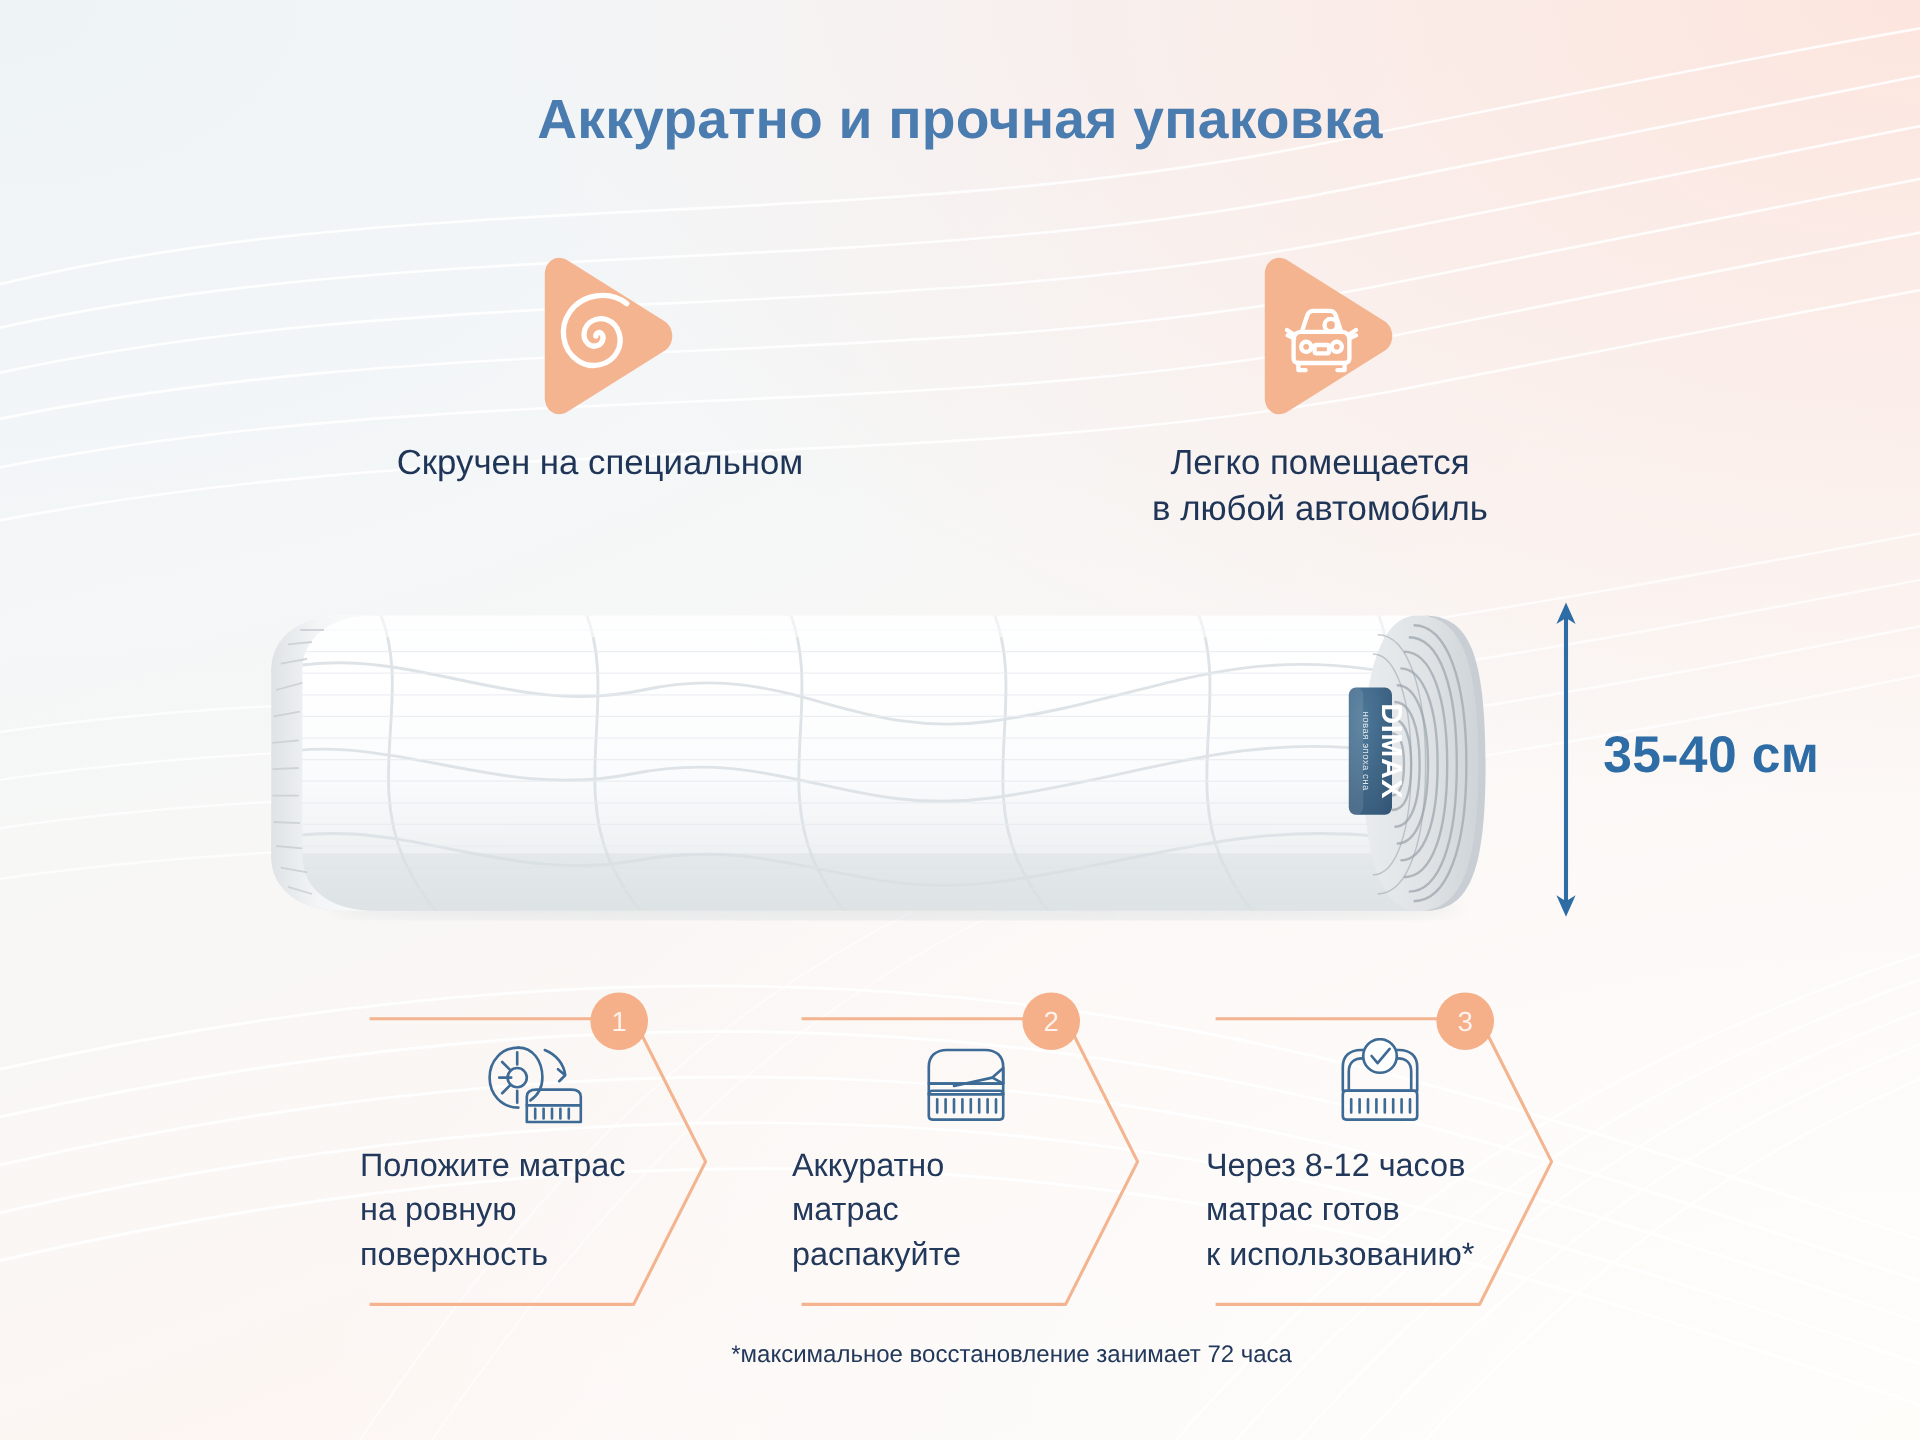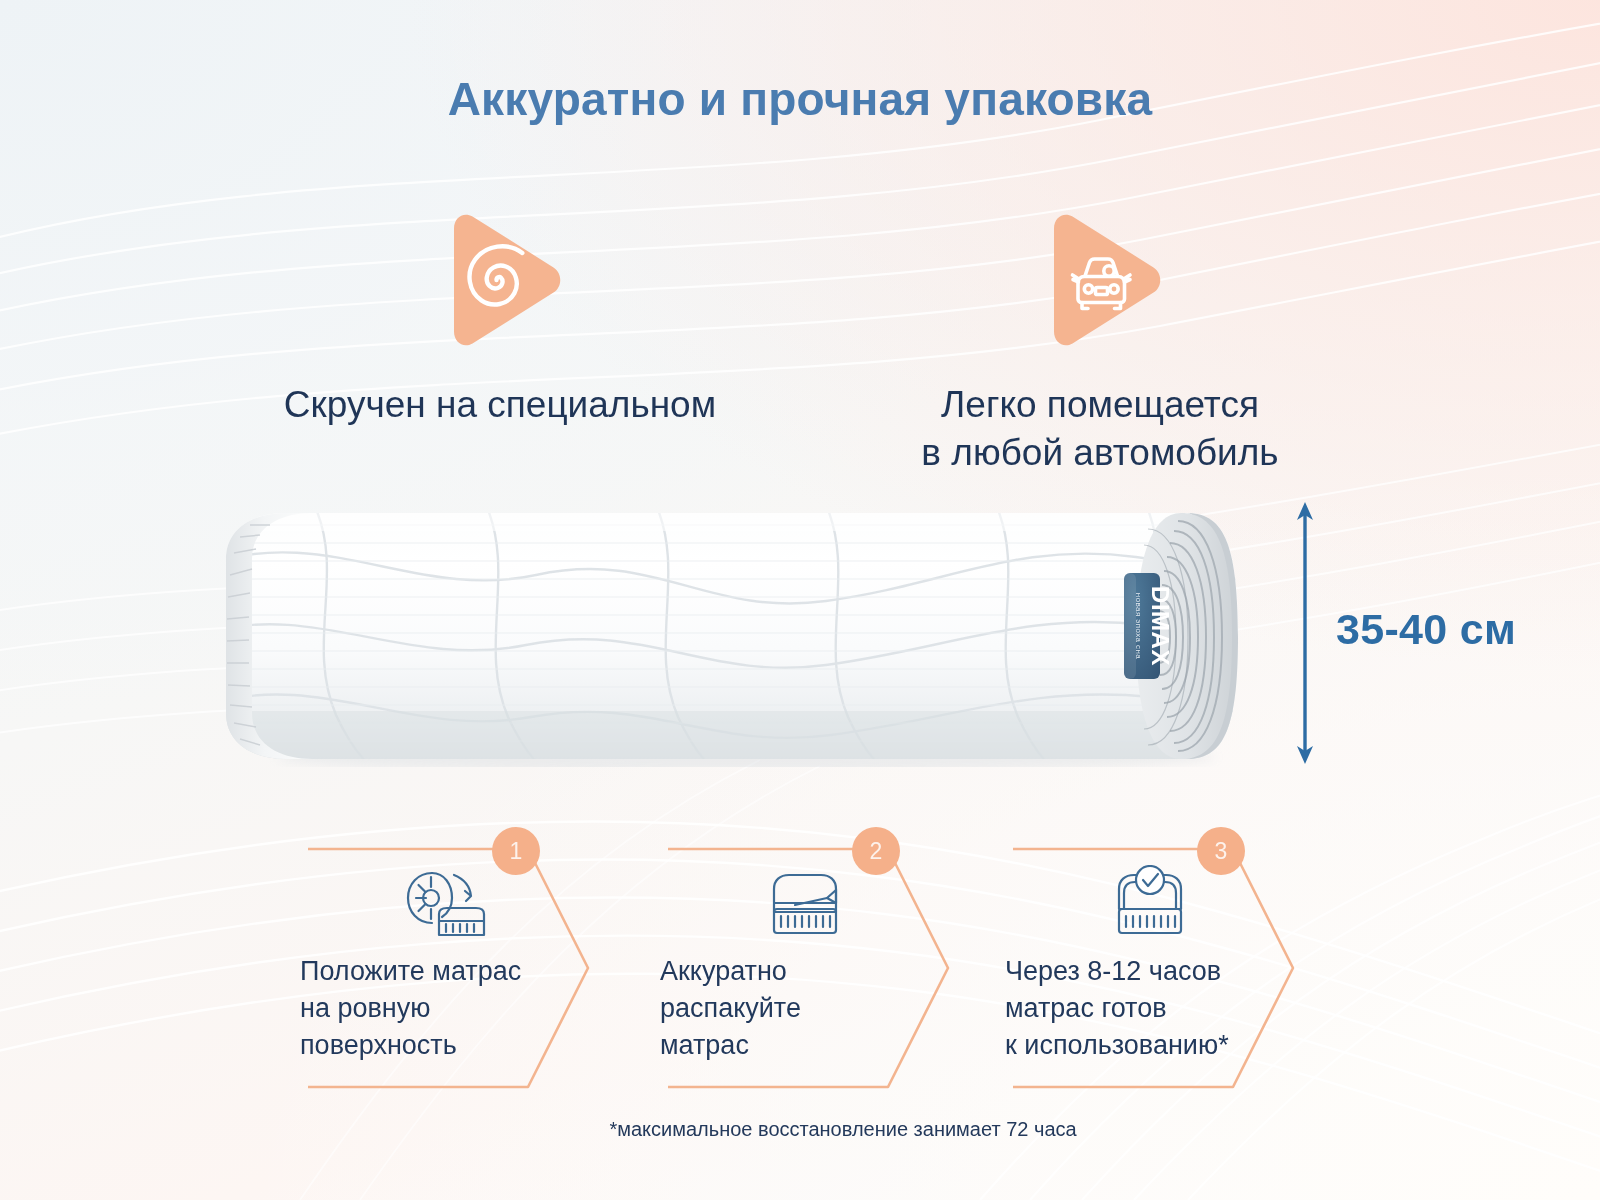--- a/index.html
+++ b/index.html
@@ -39,8 +39,8 @@
   .tri{position:relative;width:150px;height:150px;}
   .tri svg{display:block;}
   .feat-text{
-    margin-top:21px;
-    font-size:37px;line-height:1.30;color:#1f3557;font-weight:400;
+    margin-top:8px;
+    font-size:29px;line-height:1.30;color:#1f3557;font-weight:400;
   }
 
   

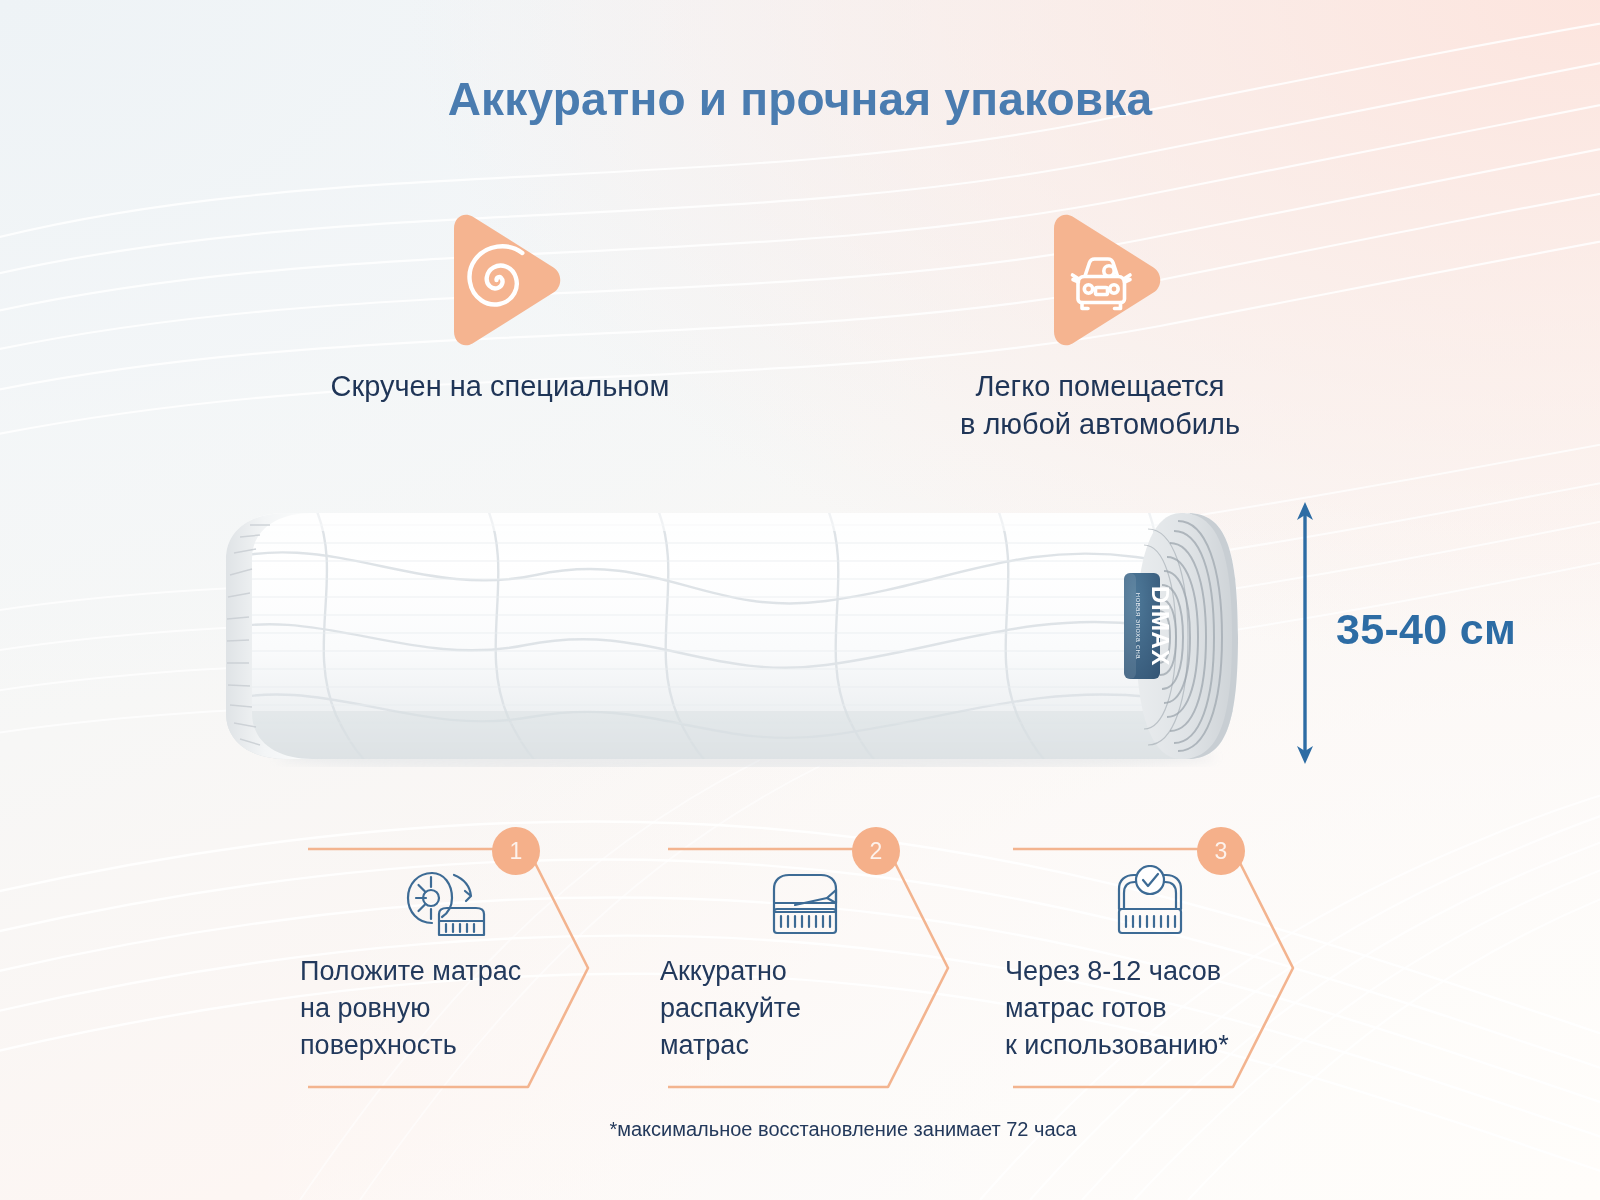--- a/index.html
+++ b/index.html
@@ -315,8 +315,8 @@
       </div>
       <div class="step-label">
         <div>Аккуратно</div>
+        <div>матрас</div>
         <div>распакуйте</div>
-        <div>матрас</div>
       </div>
     </div>
 

